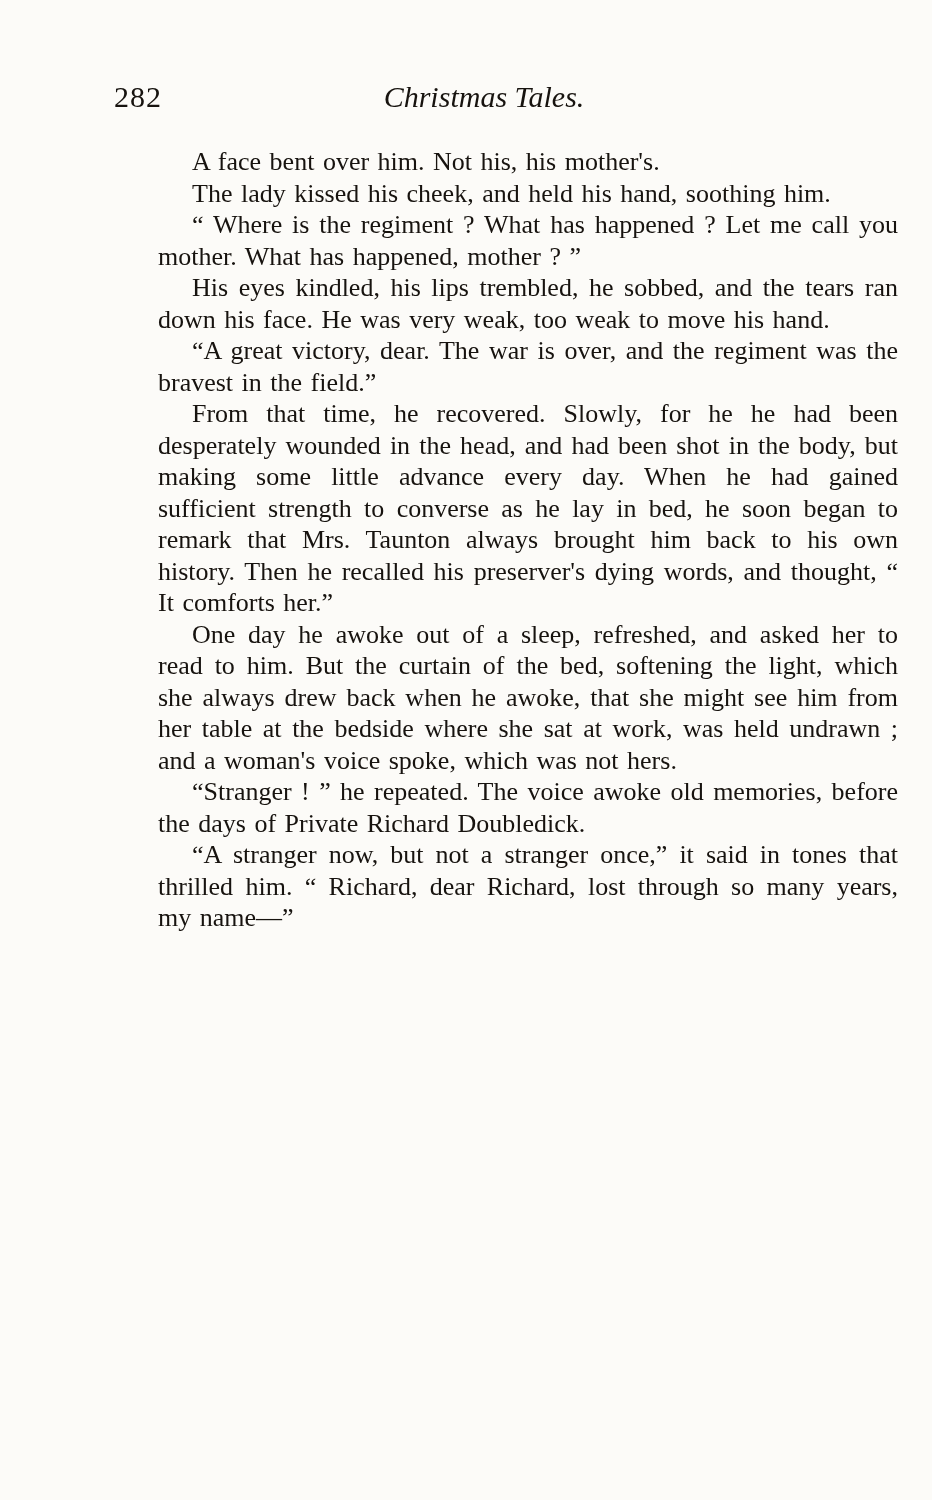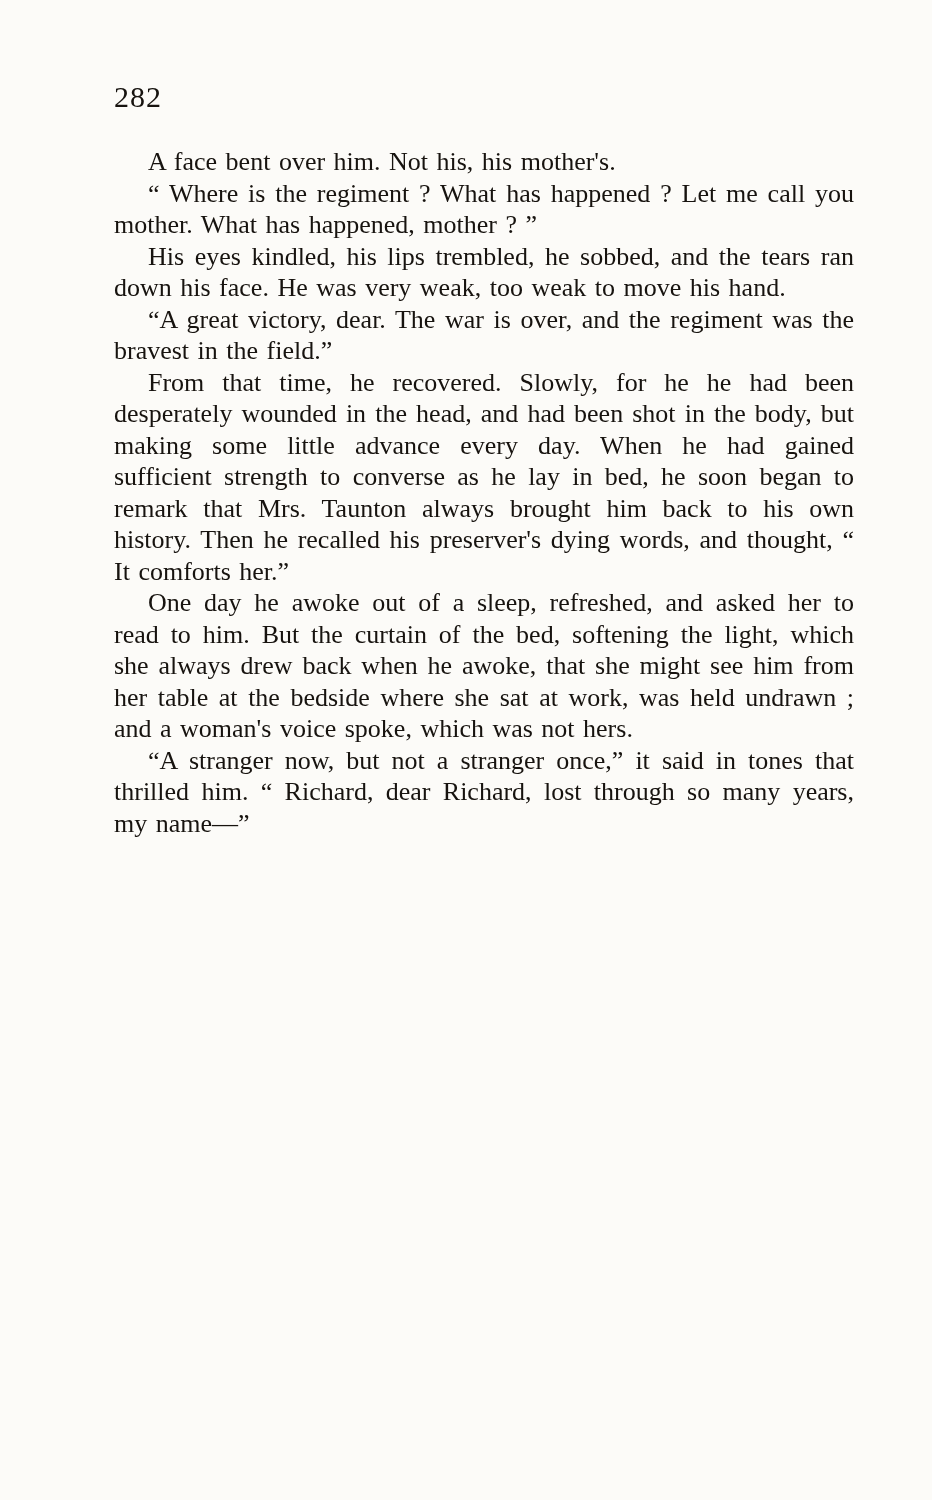--- a/index.html
+++ b/index.html
@@ -60,6 +60,7 @@
 
   <div class="page-header">
     <span class="page-number">282</span>
+    <span class="header-title">Christmas Tales.</span>
   </div>
 
   <div class="text-block">

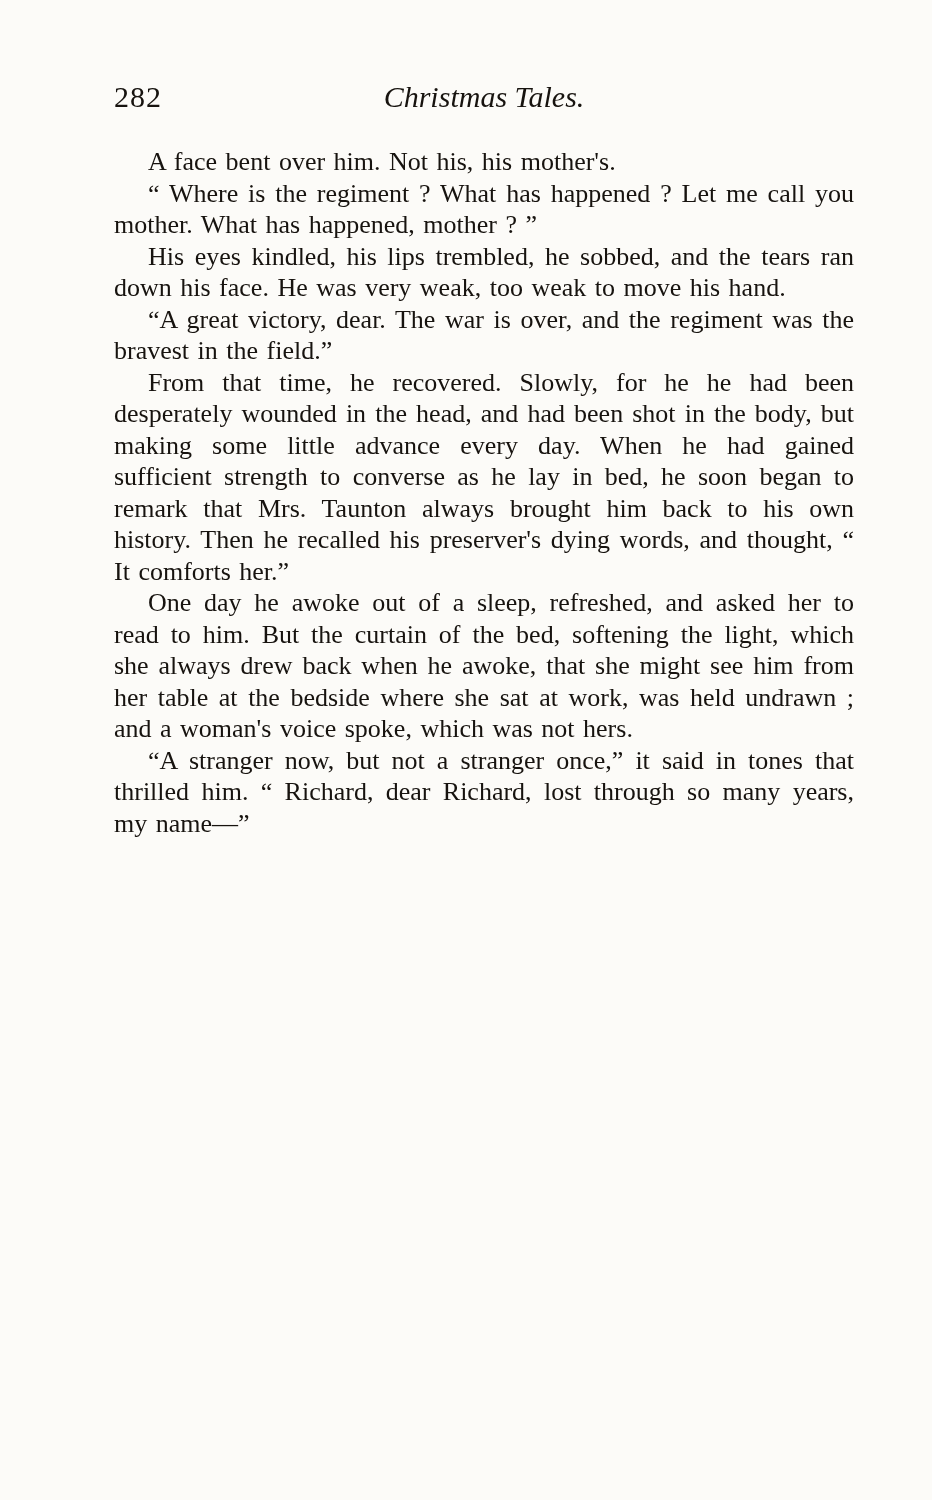--- a/index.html
+++ b/index.html
@@ -43,6 +43,7 @@
   }
   .text-block {
     width: 740px;
+    margin-left: 44px;
   }
   .text-block p {
     margin: 0;

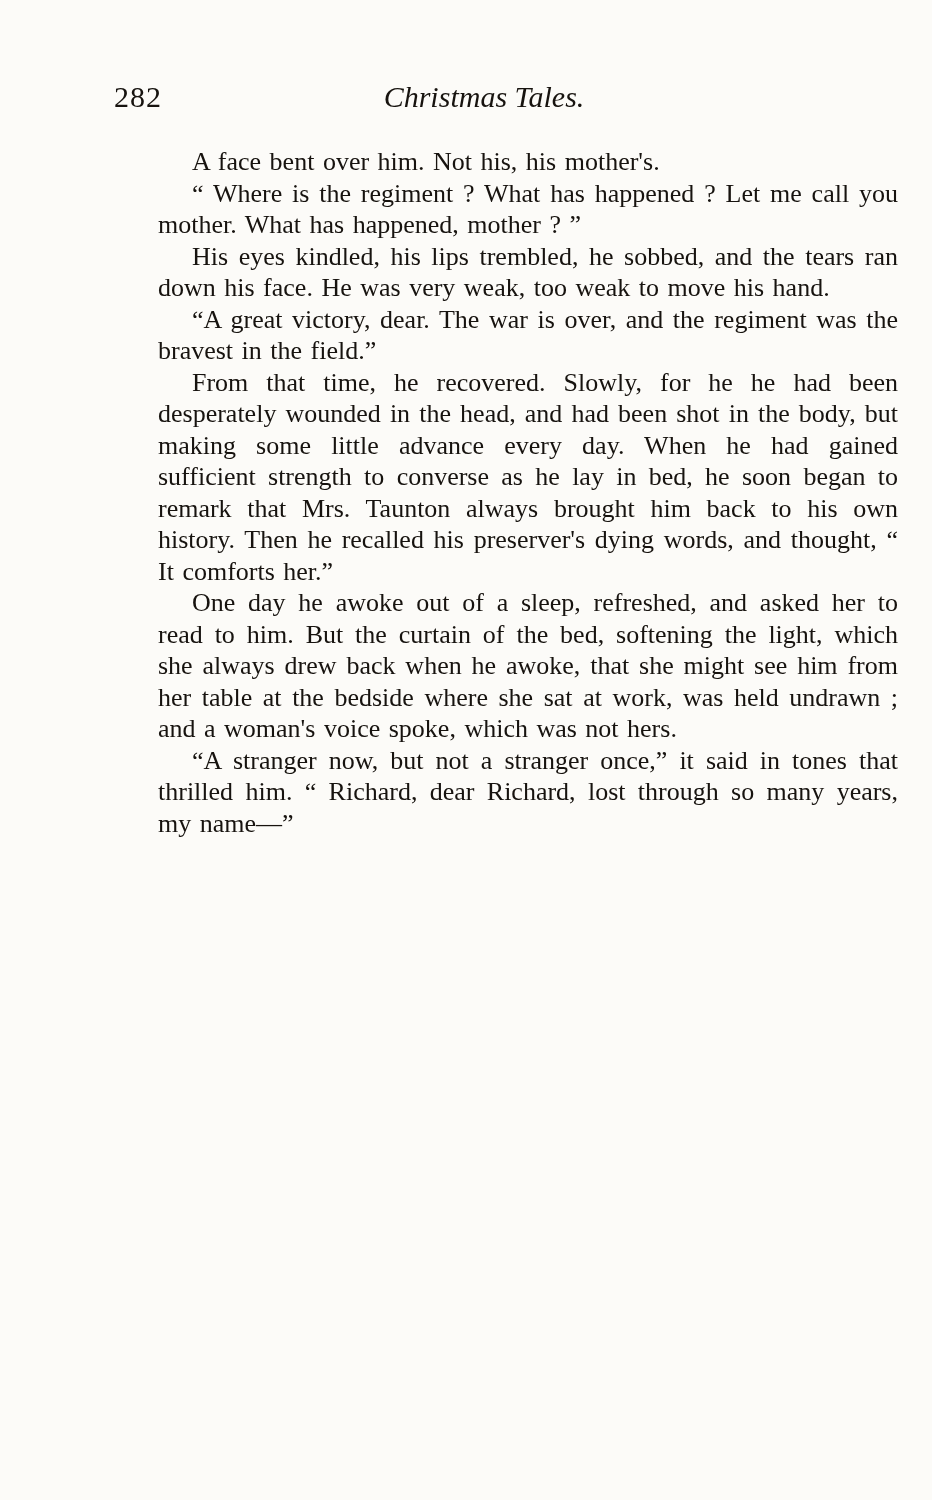--- a/index.html
+++ b/index.html
@@ -66,6 +66,7 @@
 
   <div class="text-block">
     <p>A face bent over him.  Not his, his mother's.</p>
+    <p>The lady kissed his cheek, and held his hand, soothing him.</p>
     <p>“ Where is the regiment ?  What has happened ?  Let me call you mother.  What has happened, mother ? ”</p>
     <p>His eyes kindled, his lips trembled, he sobbed, and the tears ran down his face.  He was very weak, too weak to move his hand.</p>
     <p>“A great victory, dear.  The war is over, and the regiment was the bravest in the field.”</p>

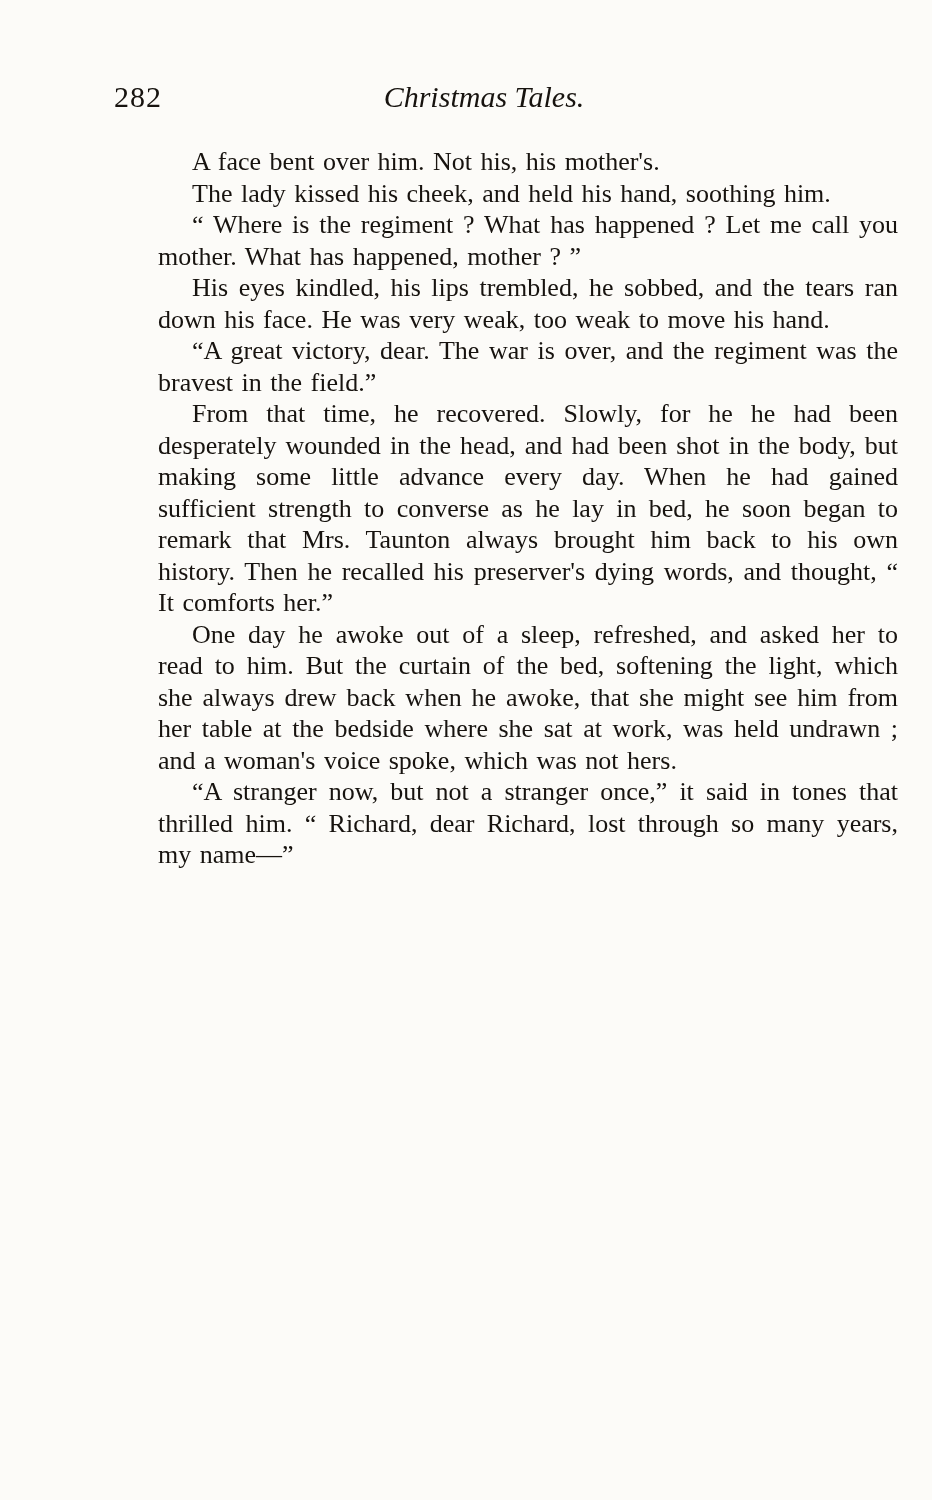--- a/index.html
+++ b/index.html
@@ -72,6 +72,7 @@
     <p>“A great victory, dear.  The war is over, and the regiment was the bravest in the field.”</p>
     <p>From that time, he recovered.  Slowly, for he he had been desperately wounded in the head, and had been shot in the body, but making some little advance every day.  When he had gained sufficient strength to converse as he lay in bed, he soon began to remark that Mrs. Taunton always brought him back to his own history.  Then he recalled his preserver's dying words, and thought, “ It comforts her.”</p>
     <p>One day he awoke out of a sleep, refreshed, and asked her to read to him.  But the curtain of the bed, softening the light, which she always drew back when he awoke, that she might see him from her table at the bedside where she sat at work, was held undrawn ; and a woman's voice spoke, which was not hers.</p>
+    <p>“Stranger ! ” he repeated.  The voice awoke old memories, before the days of Private Richard Doubledick.</p>
     <p>“A stranger now, but not a stranger once,” it said in tones that thrilled him.  “ Richard, dear Richard, lost through so many years, my name—”</p>
   </div>
 

